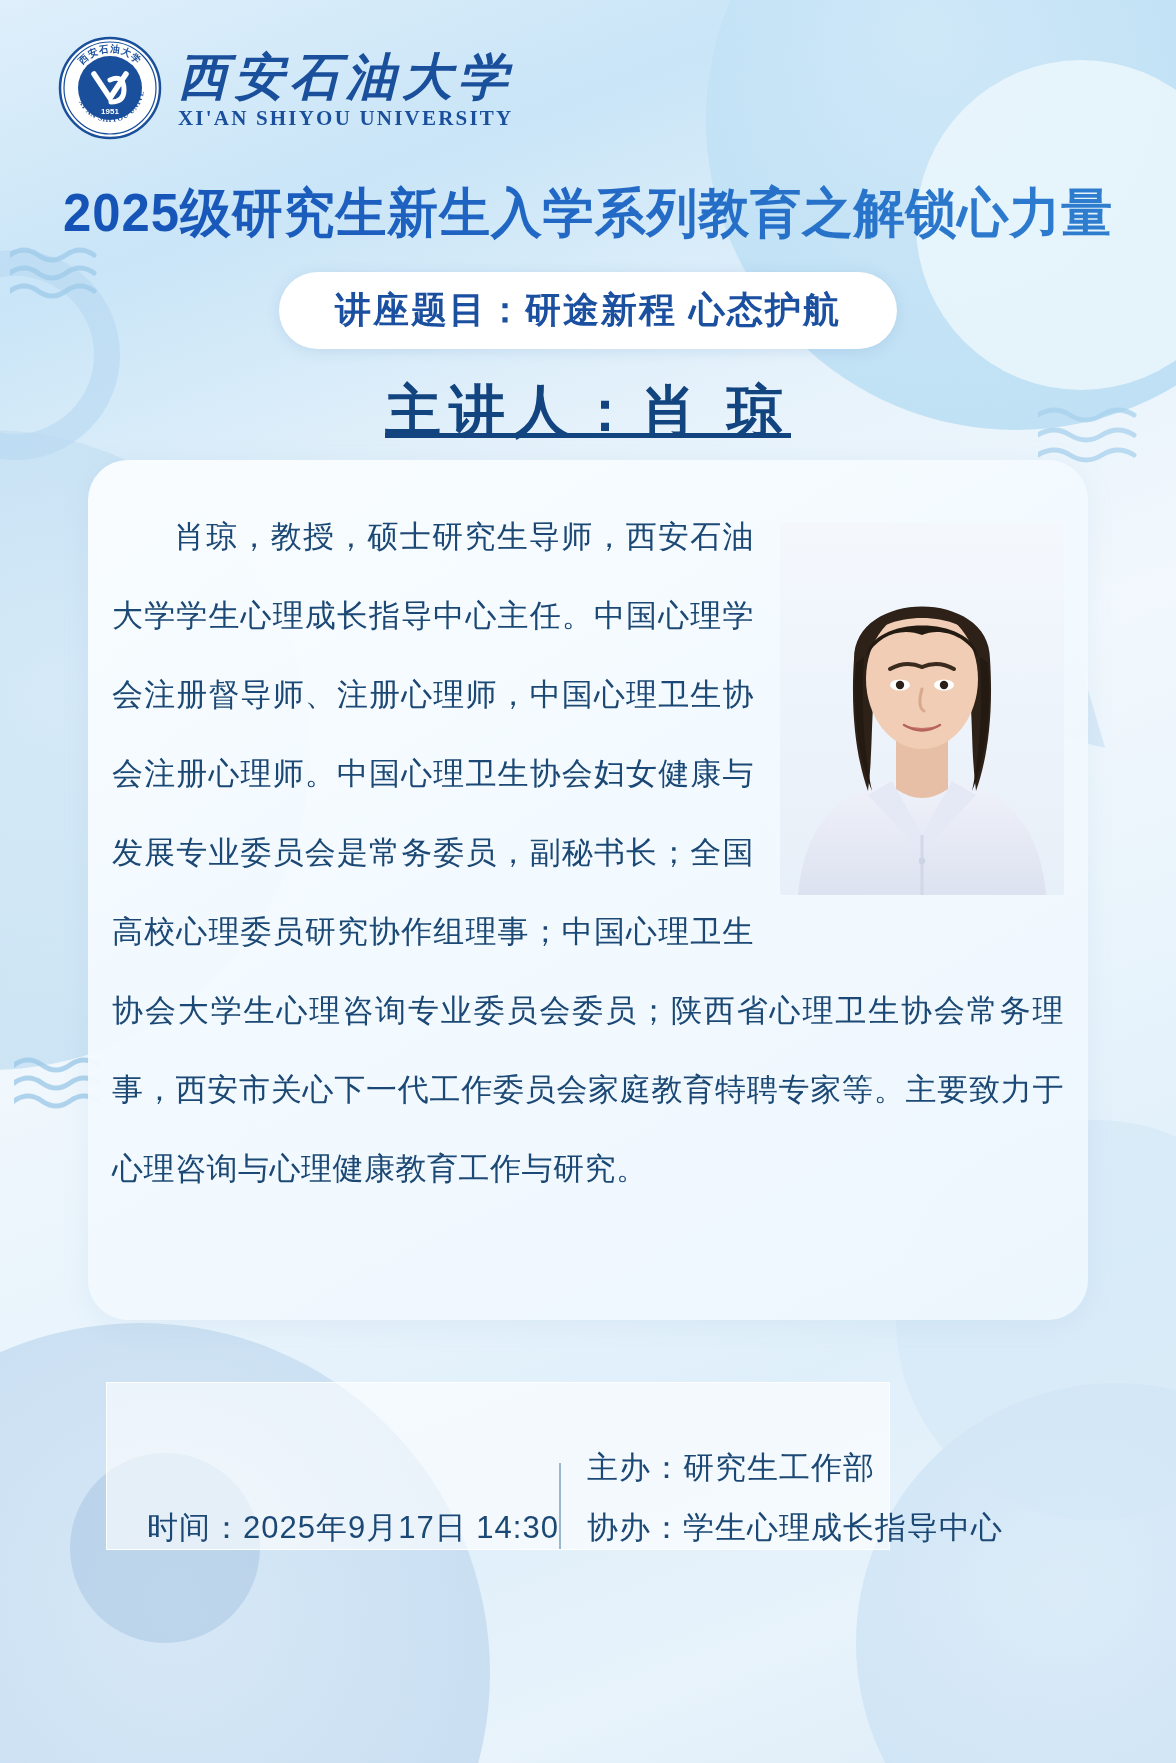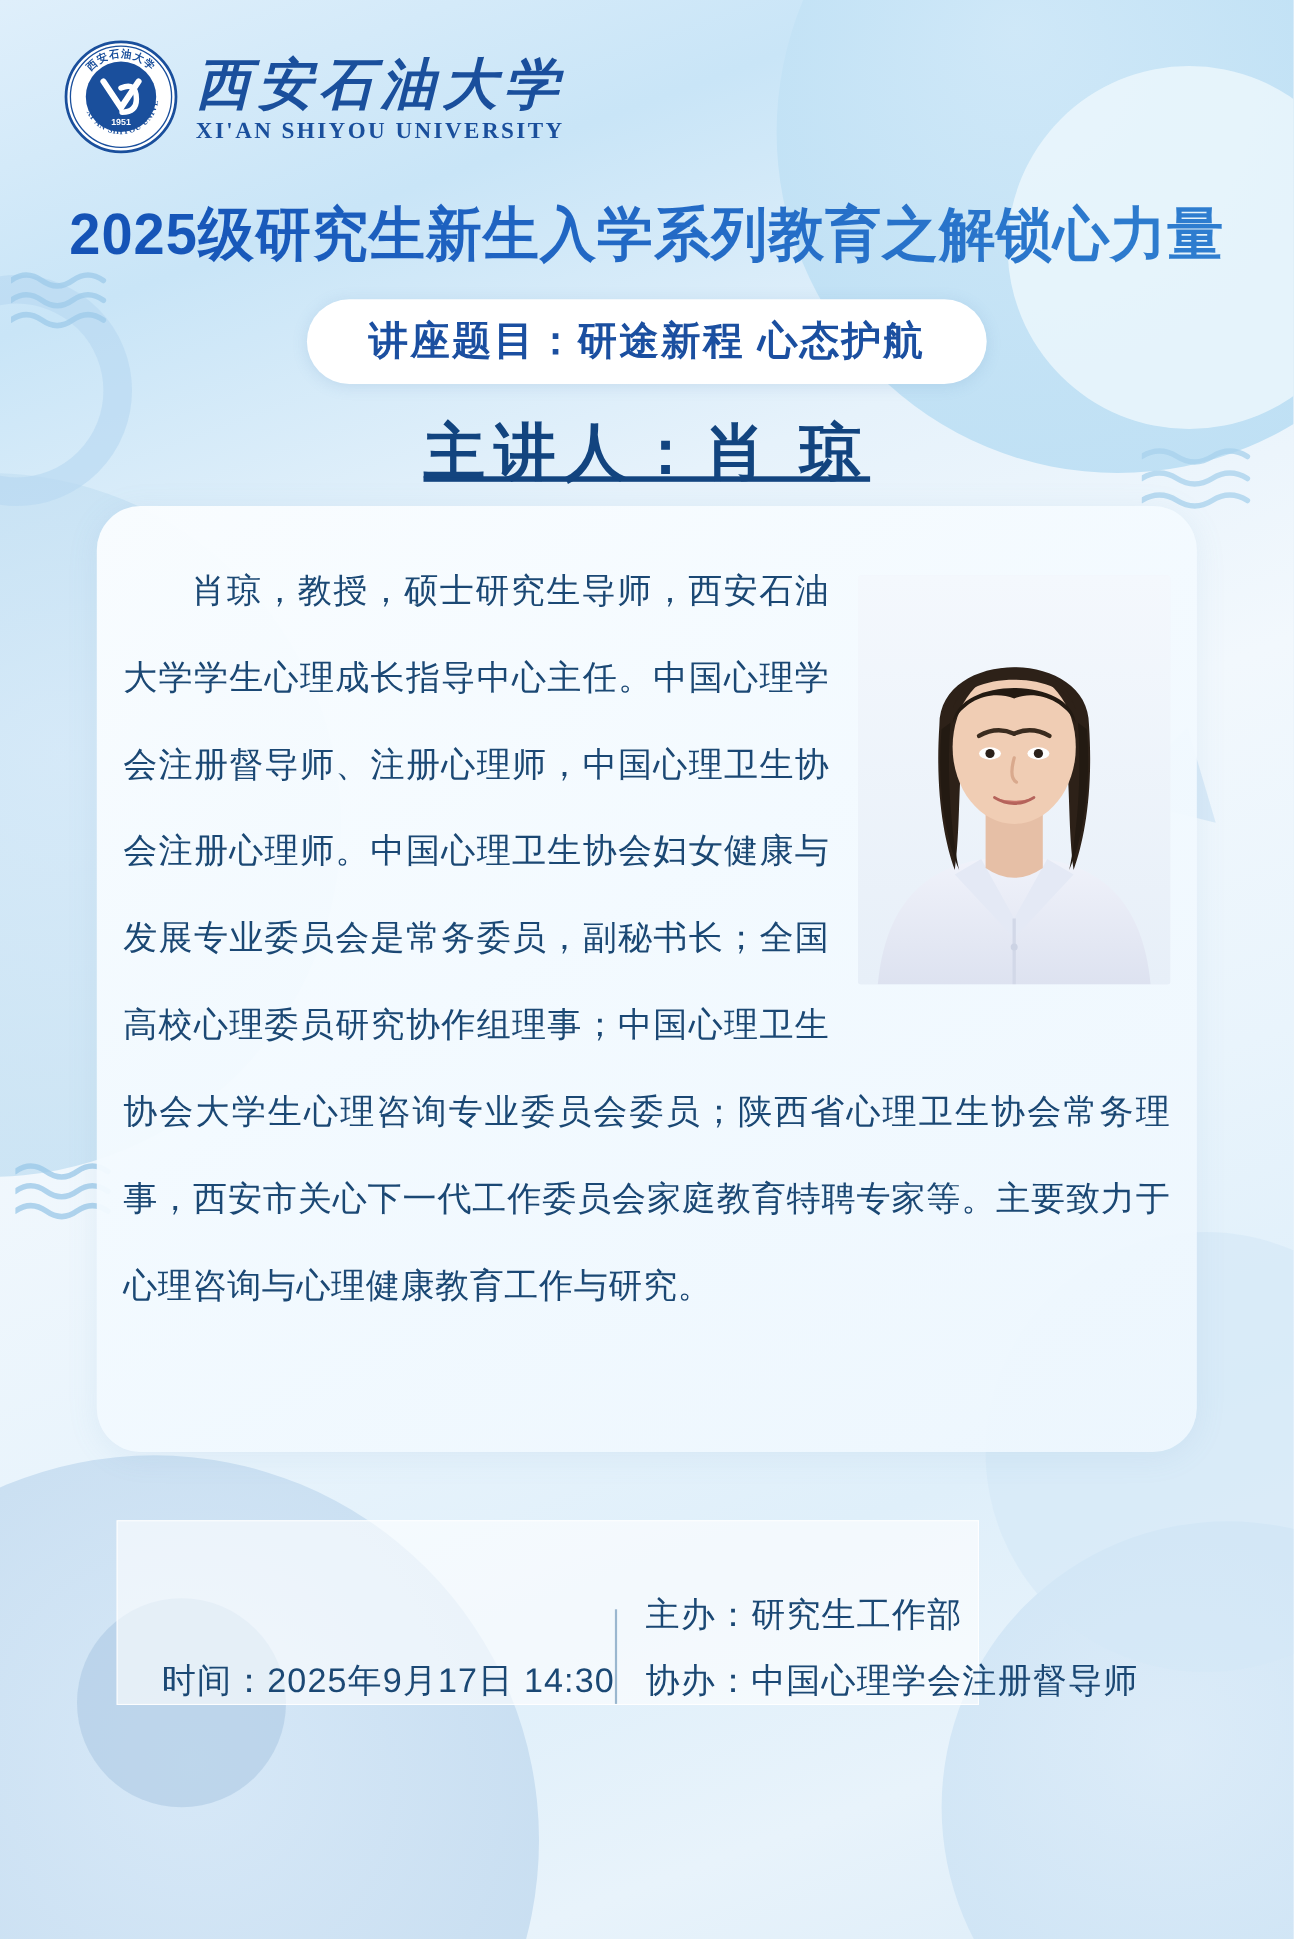--- a/index.html
+++ b/index.html
@@ -387,7 +387,7 @@
     <div class="footer-divider"></div>
     <div class="footer-col right">
       <div class="footer-line">主办：研究生工作部</div>
-      <div class="footer-line">协办：中国心理学会注册督导师</div>
+      <div class="footer-line">协办：学生心理成长指导中心</div>
     </div>
   </div>
 

